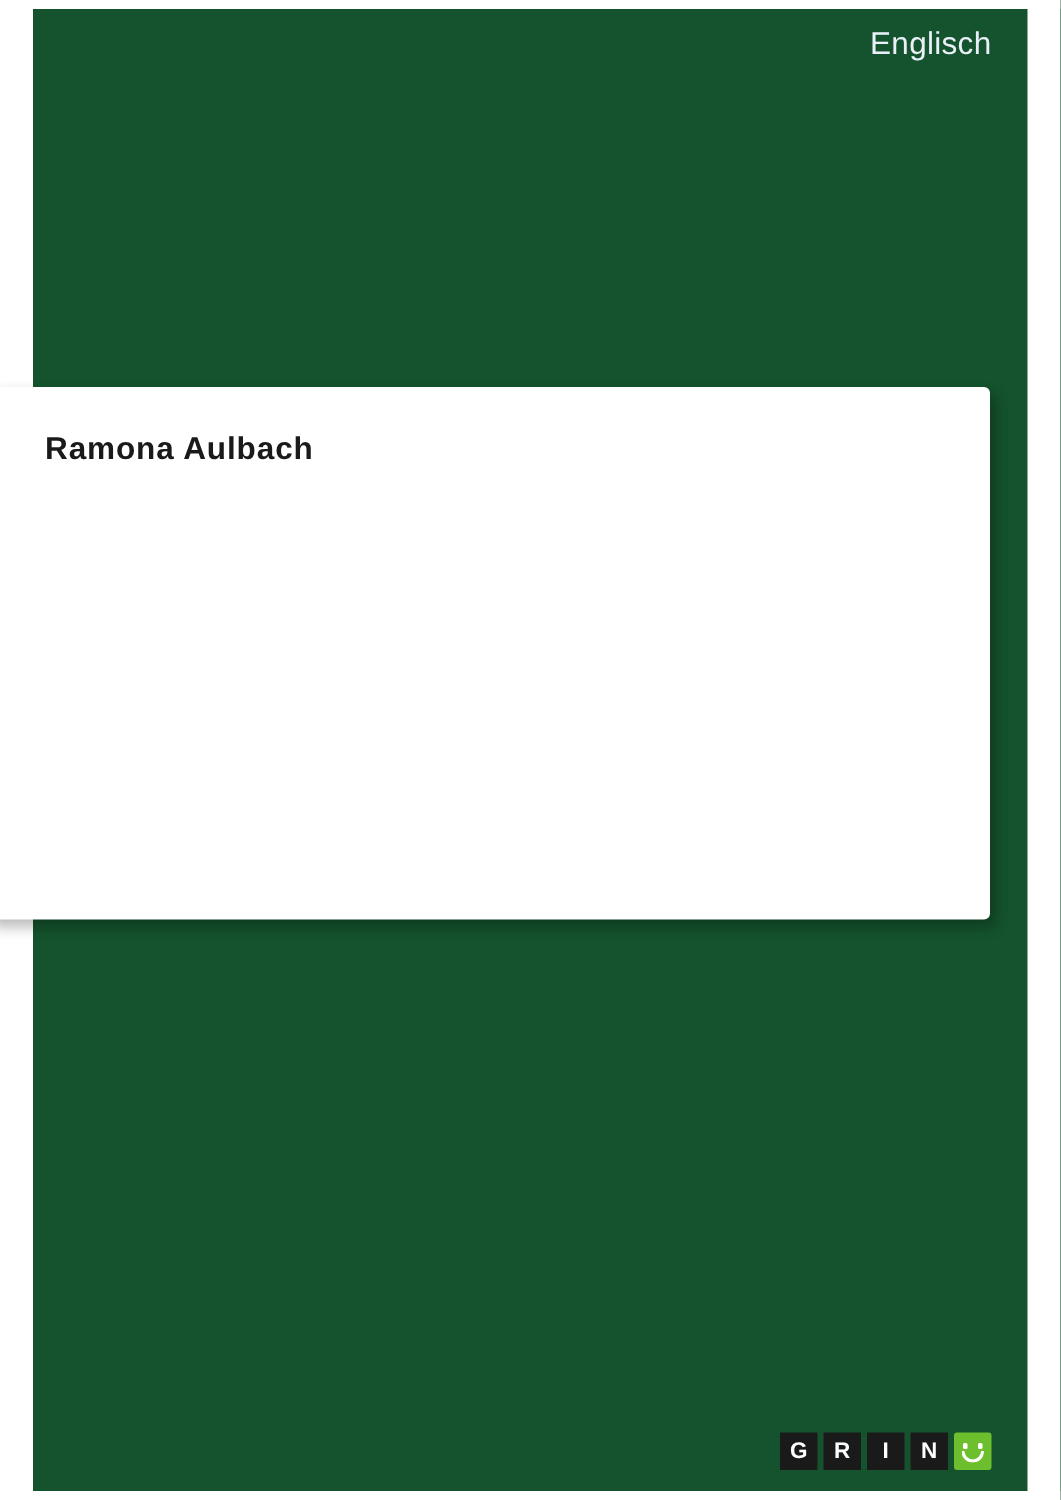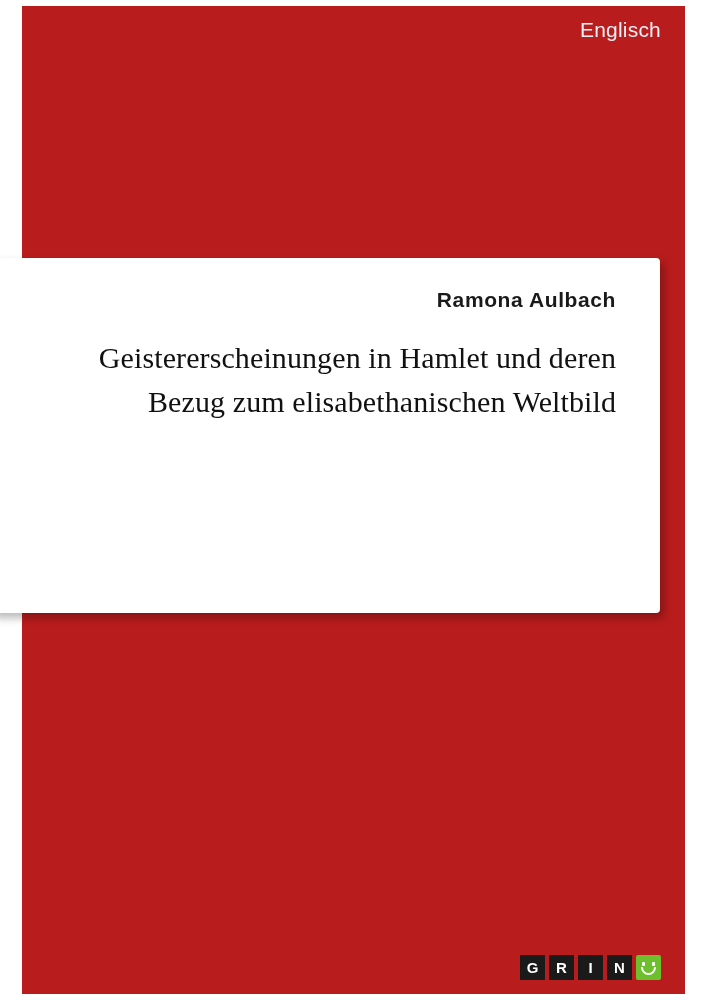--- a/index.html
+++ b/index.html
@@ -18,10 +18,9 @@
     position: relative;
     width: 707px;
     height: 1000px;
-    background: #b91c1c;
+    background: #14532d;
     box-sizing: border-box;
     overflow: hidden;
-    text-align: right;
   }
 
   

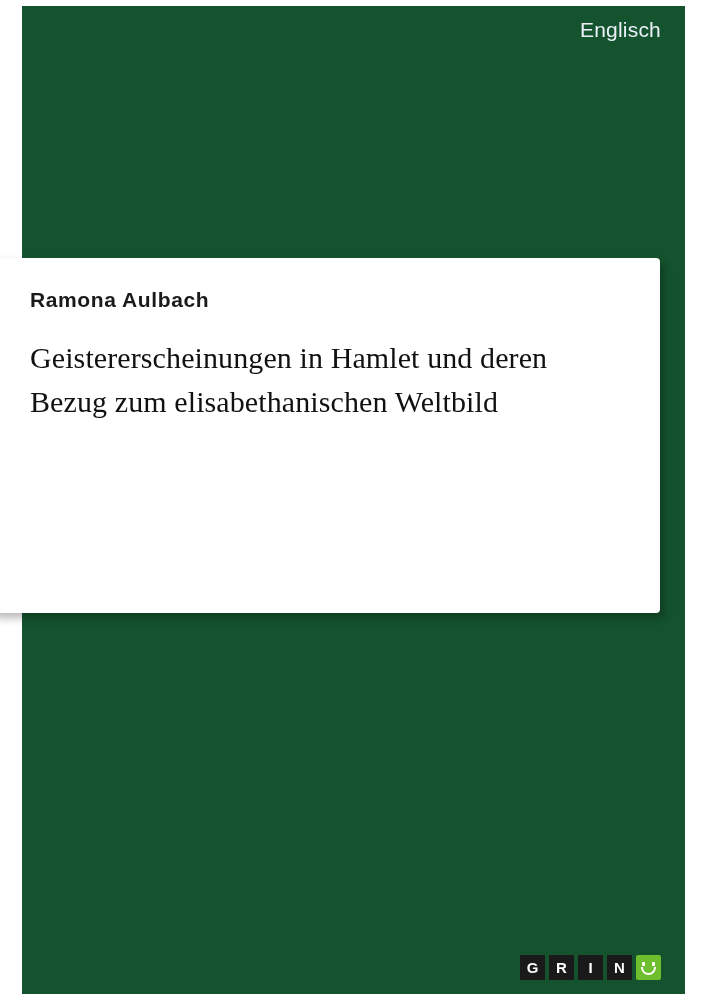--- a/index.html
+++ b/index.html
@@ -179,7 +179,6 @@
 
   <div class="title-card">
     <div class="author">Ramona Aulbach</div>
-    <div class="doc-title">Geistererscheinungen in Hamlet und deren Bezug zum elisabethanischen Weltbild</div>
   </div>
 
 

